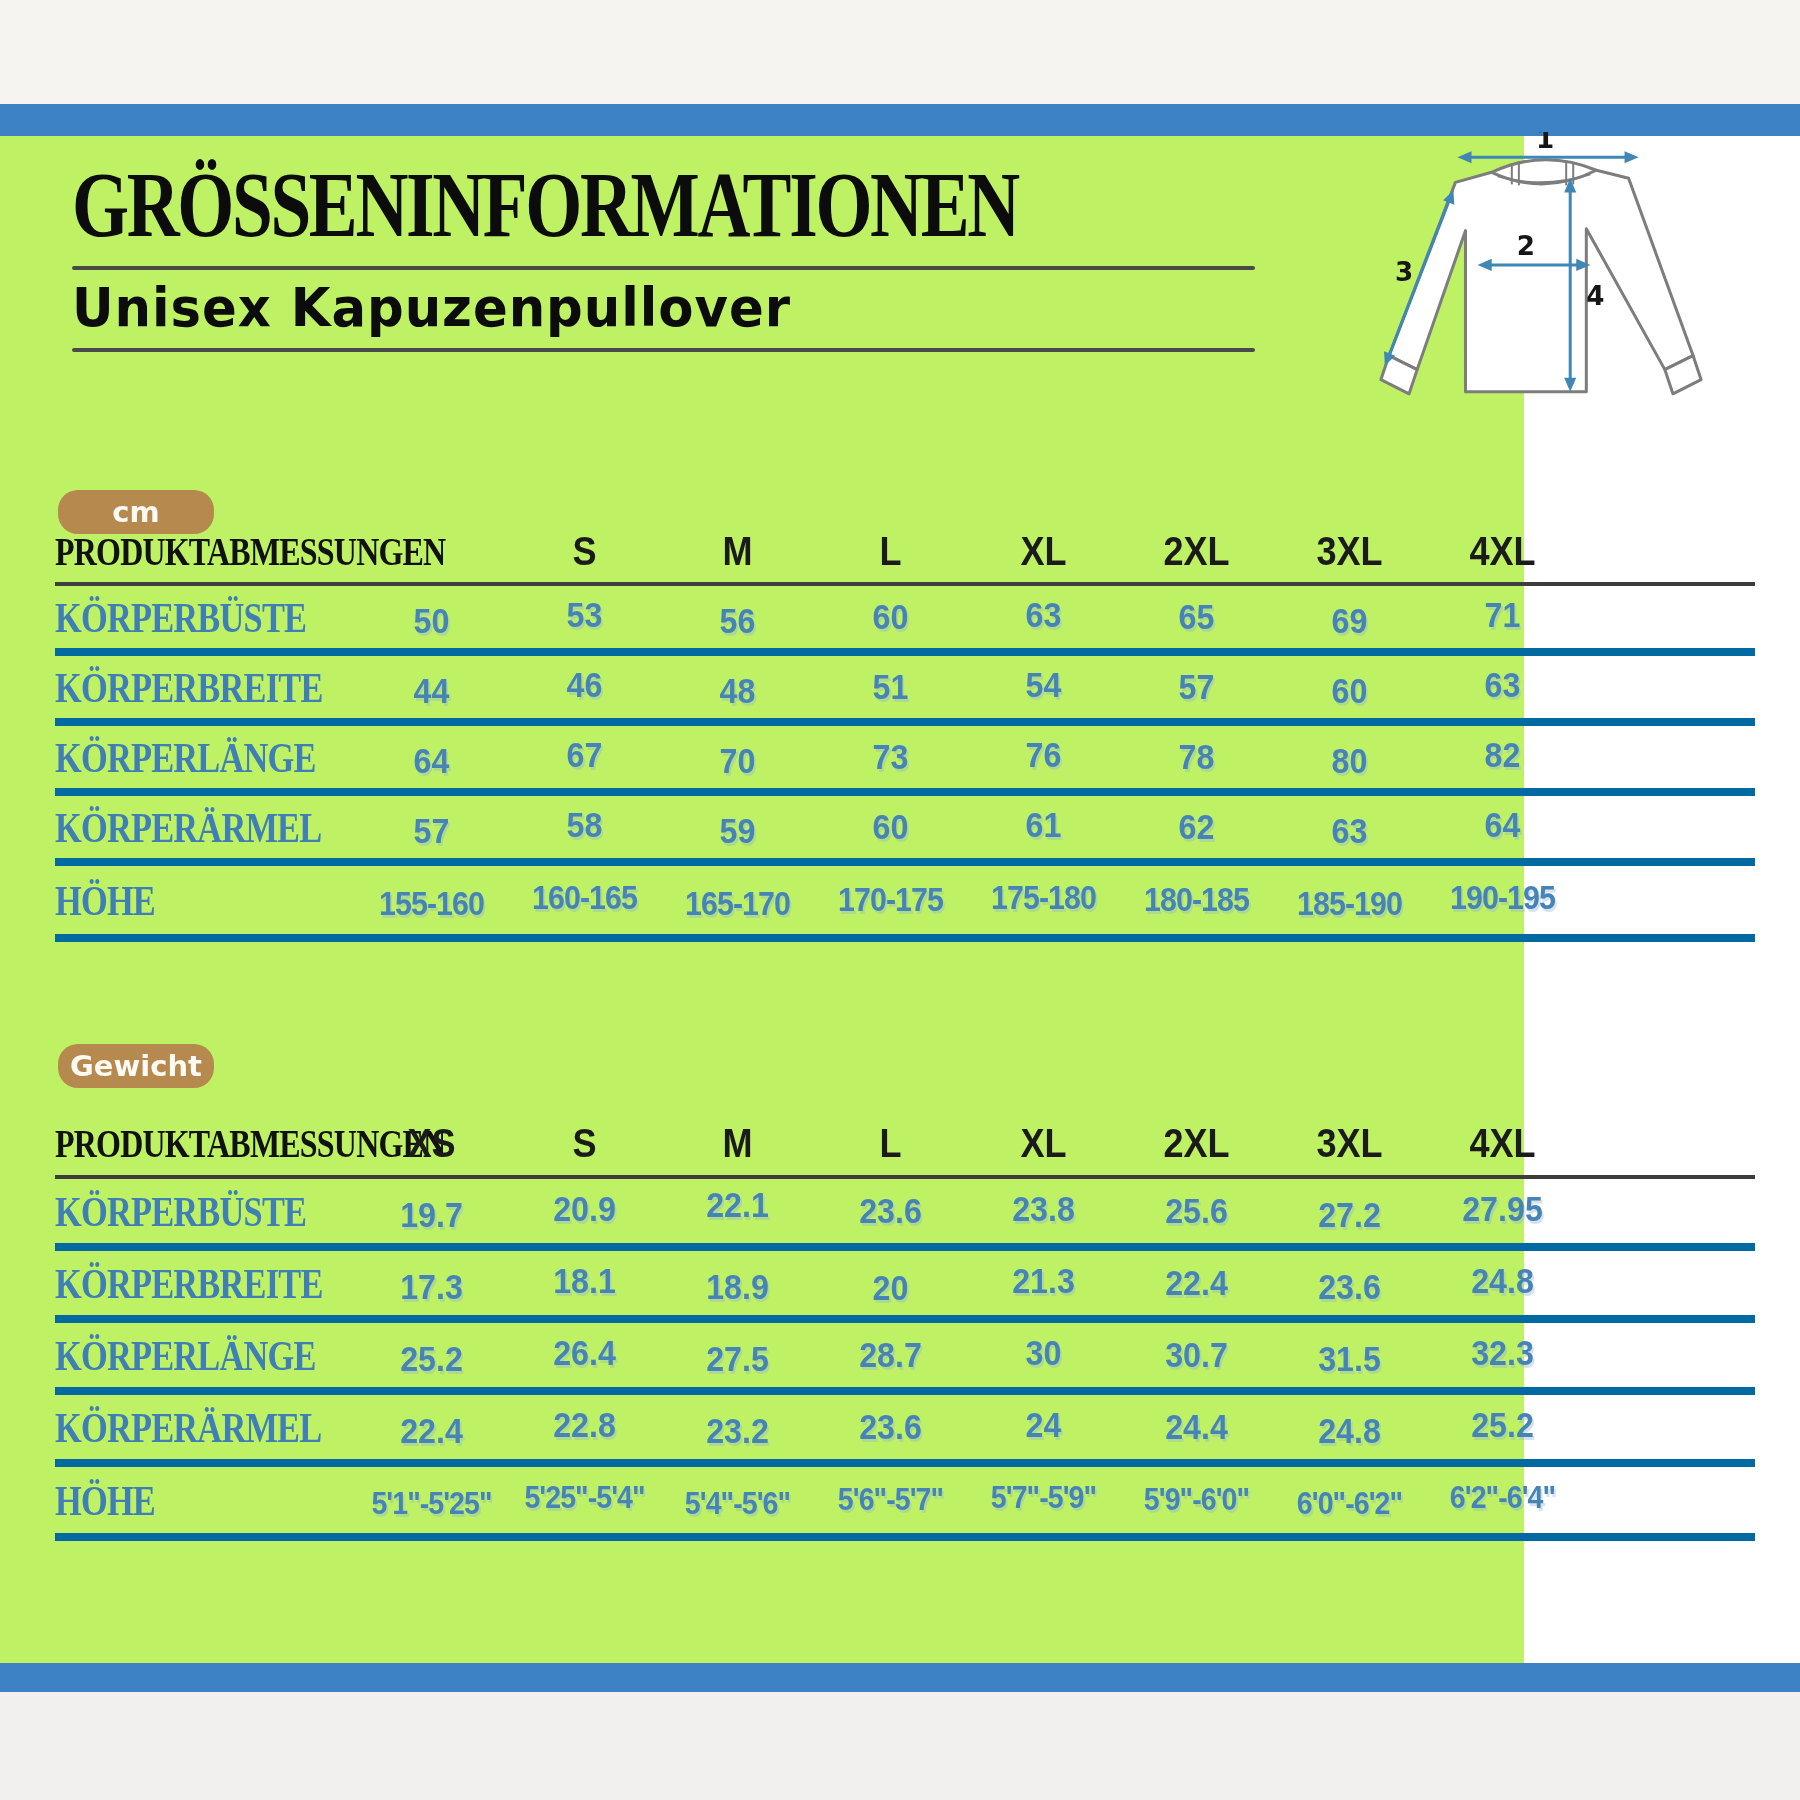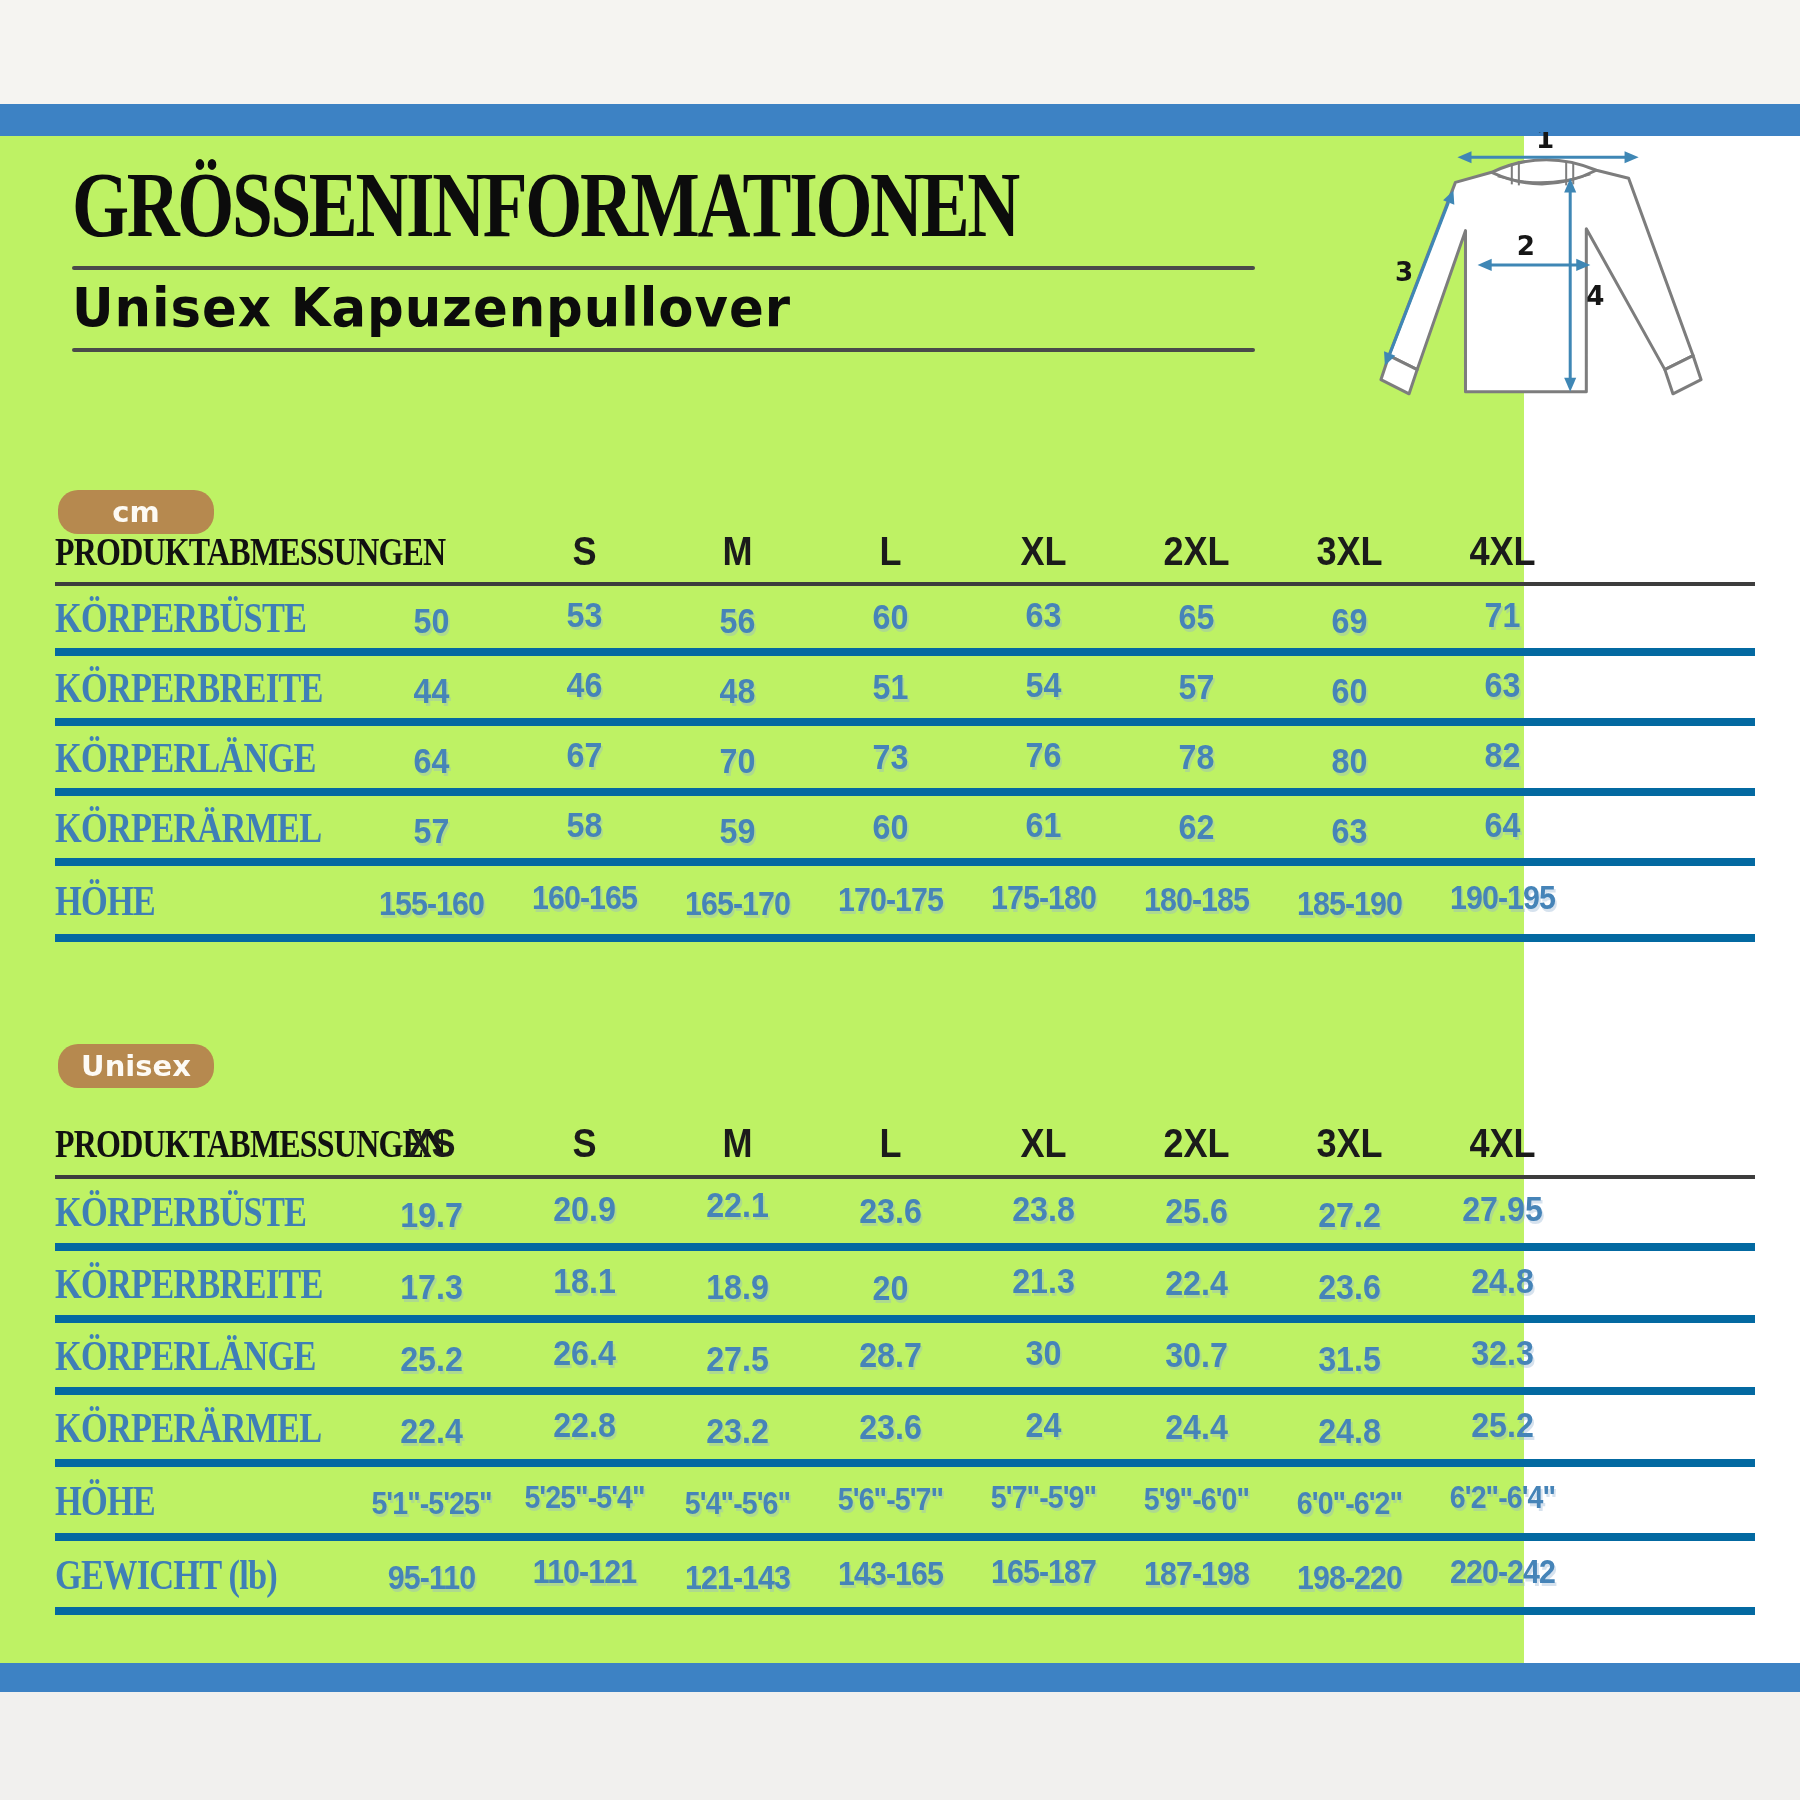--- a/index.html
+++ b/index.html
@@ -224,7 +224,7 @@
   </div>
 
   <div class="badge badge-in">
-    <span>Unisex</span>
+    <span>Gewicht</span>
   </div>
 
   <div class="tbl tbl-in">

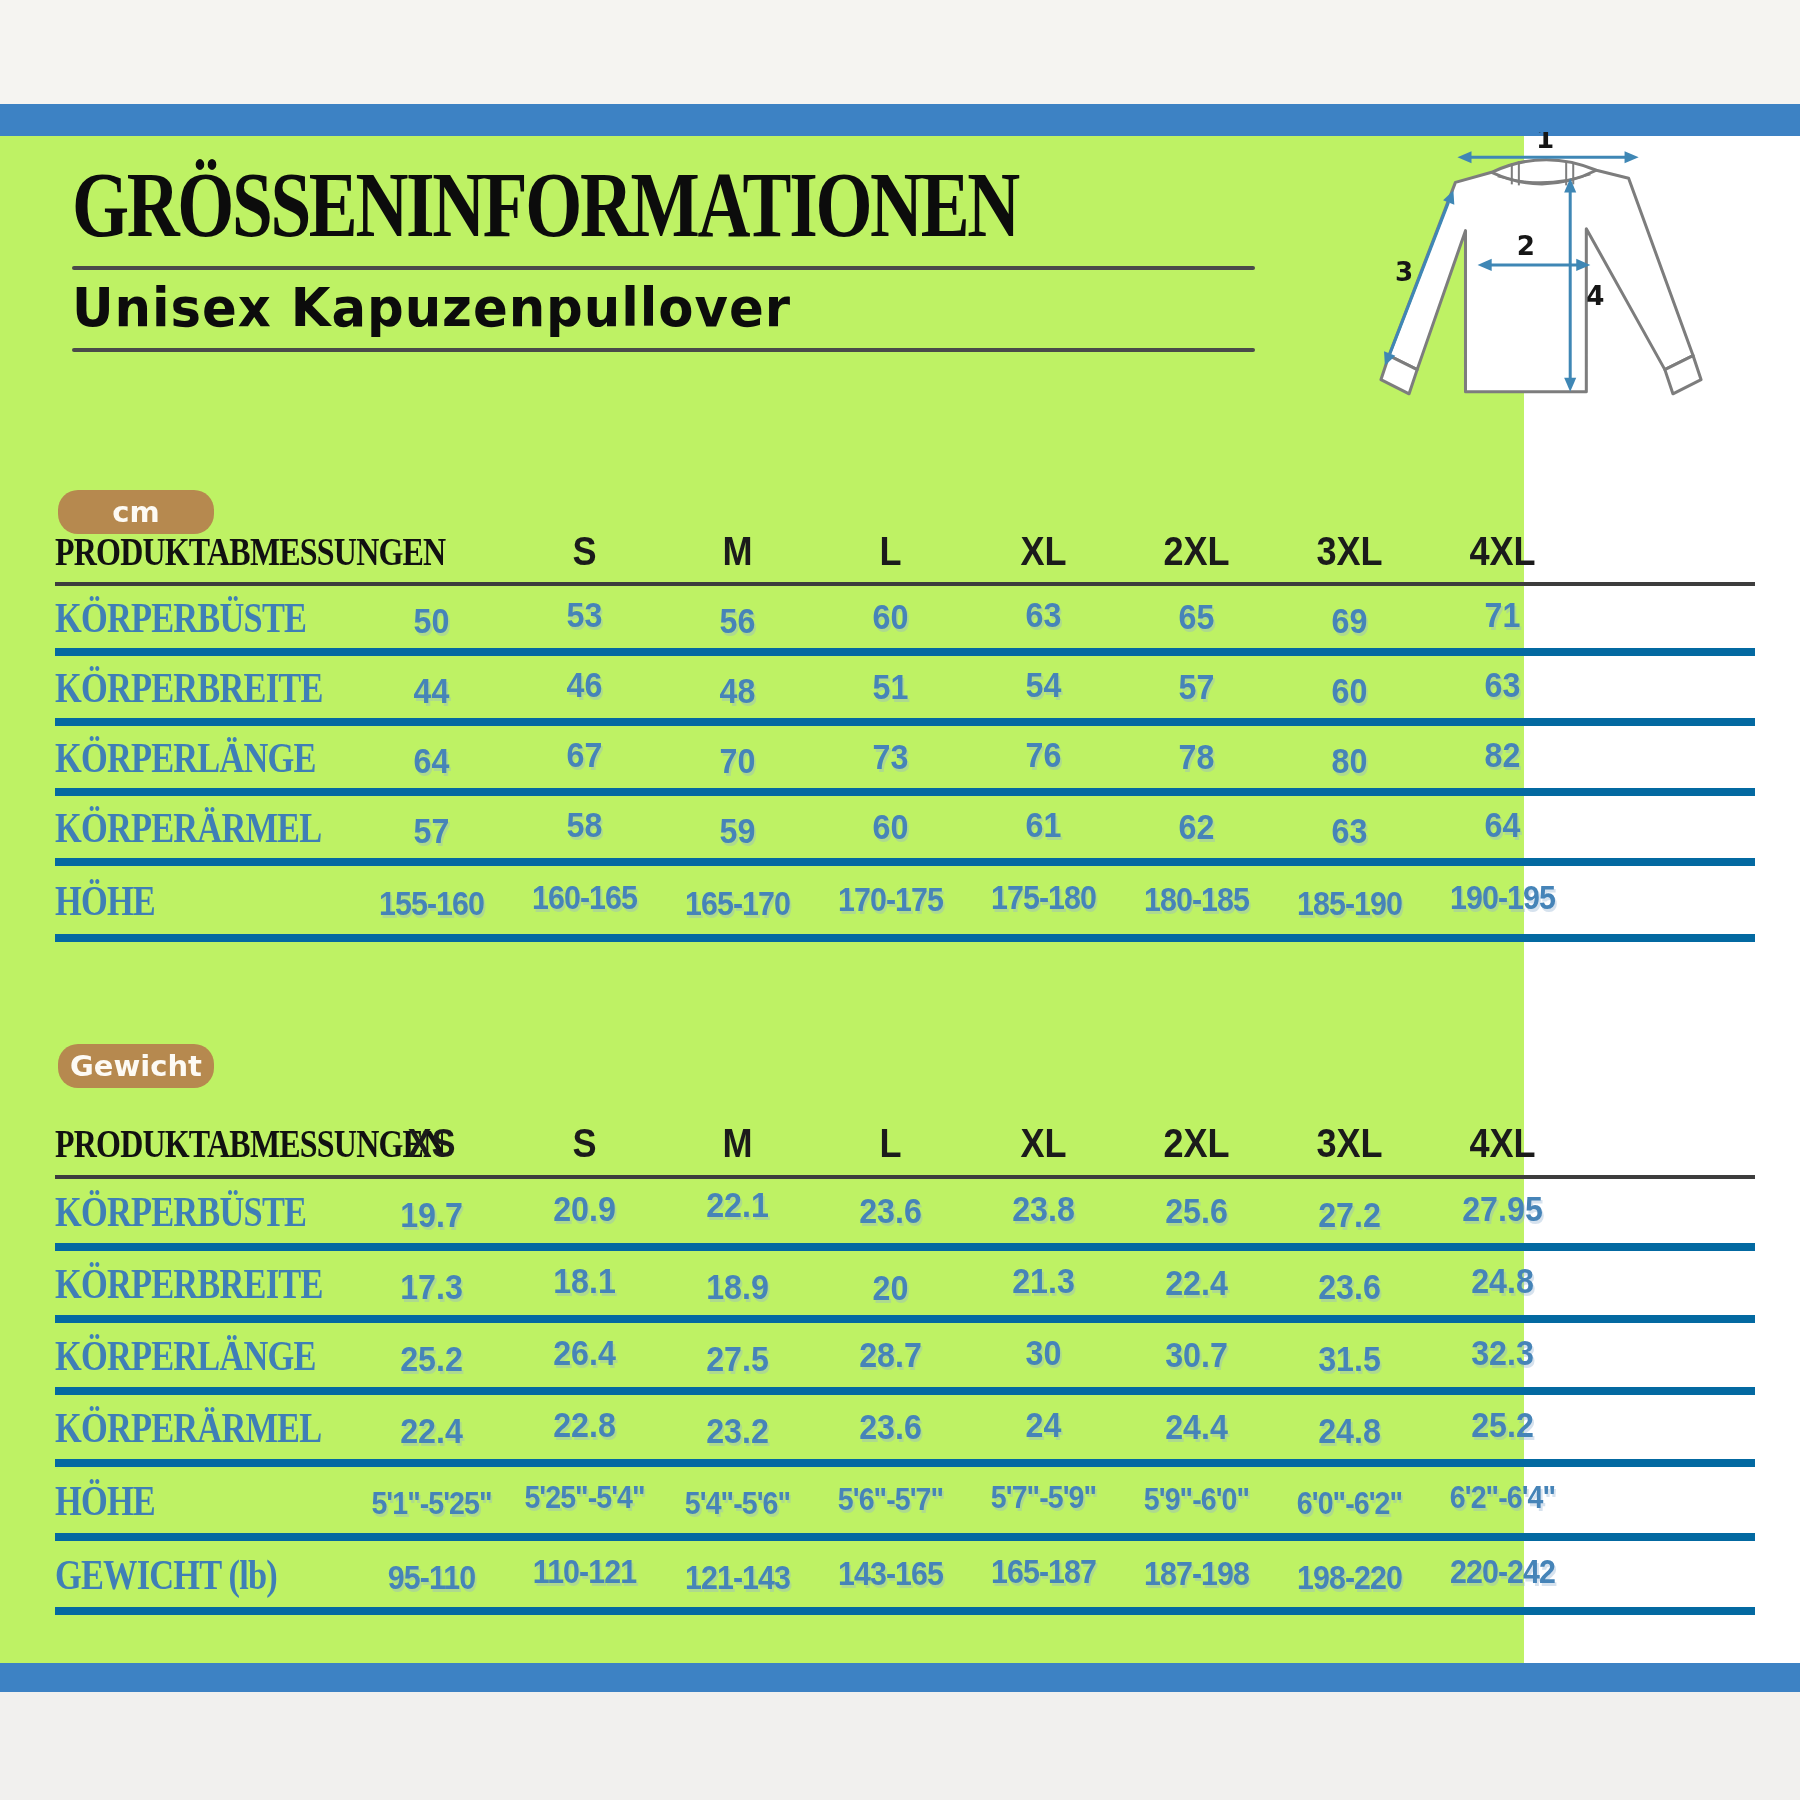--- a/index.html
+++ b/index.html
@@ -294,17 +294,6 @@
       <span class="cell val">6'0"-6'2"</span>
       <span class="cell val">6'2"-6'4"</span>
     </div>
-    <div class="trow r6">
-      <span class="cell rlab">GEWICHT (lb)</span>
-      <span class="cell val">95-110</span>
-      <span class="cell val">110-121</span>
-      <span class="cell val">121-143</span>
-      <span class="cell val">143-165</span>
-      <span class="cell val">165-187</span>
-      <span class="cell val">187-198</span>
-      <span class="cell val">198-220</span>
-      <span class="cell val">220-242</span>
-    </div>
   </div>
 
 </div>

